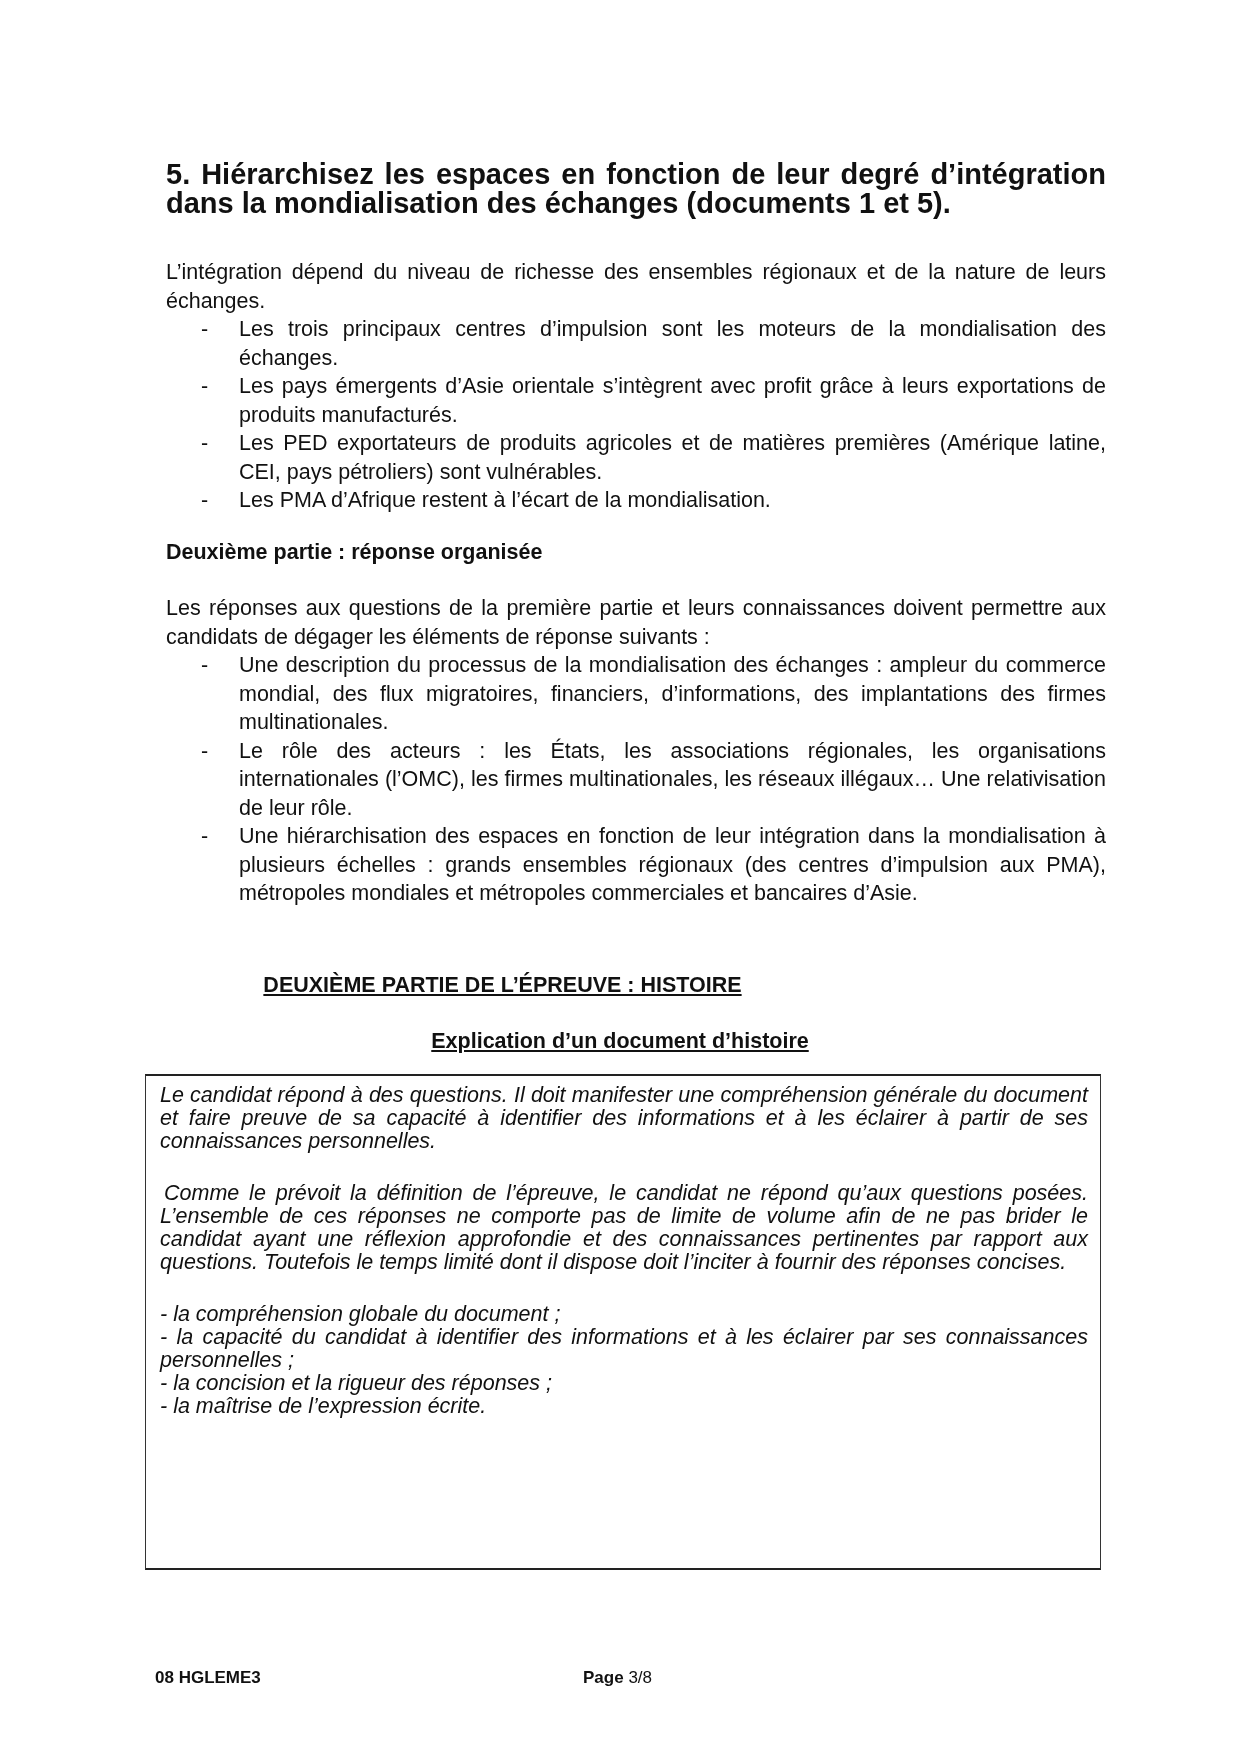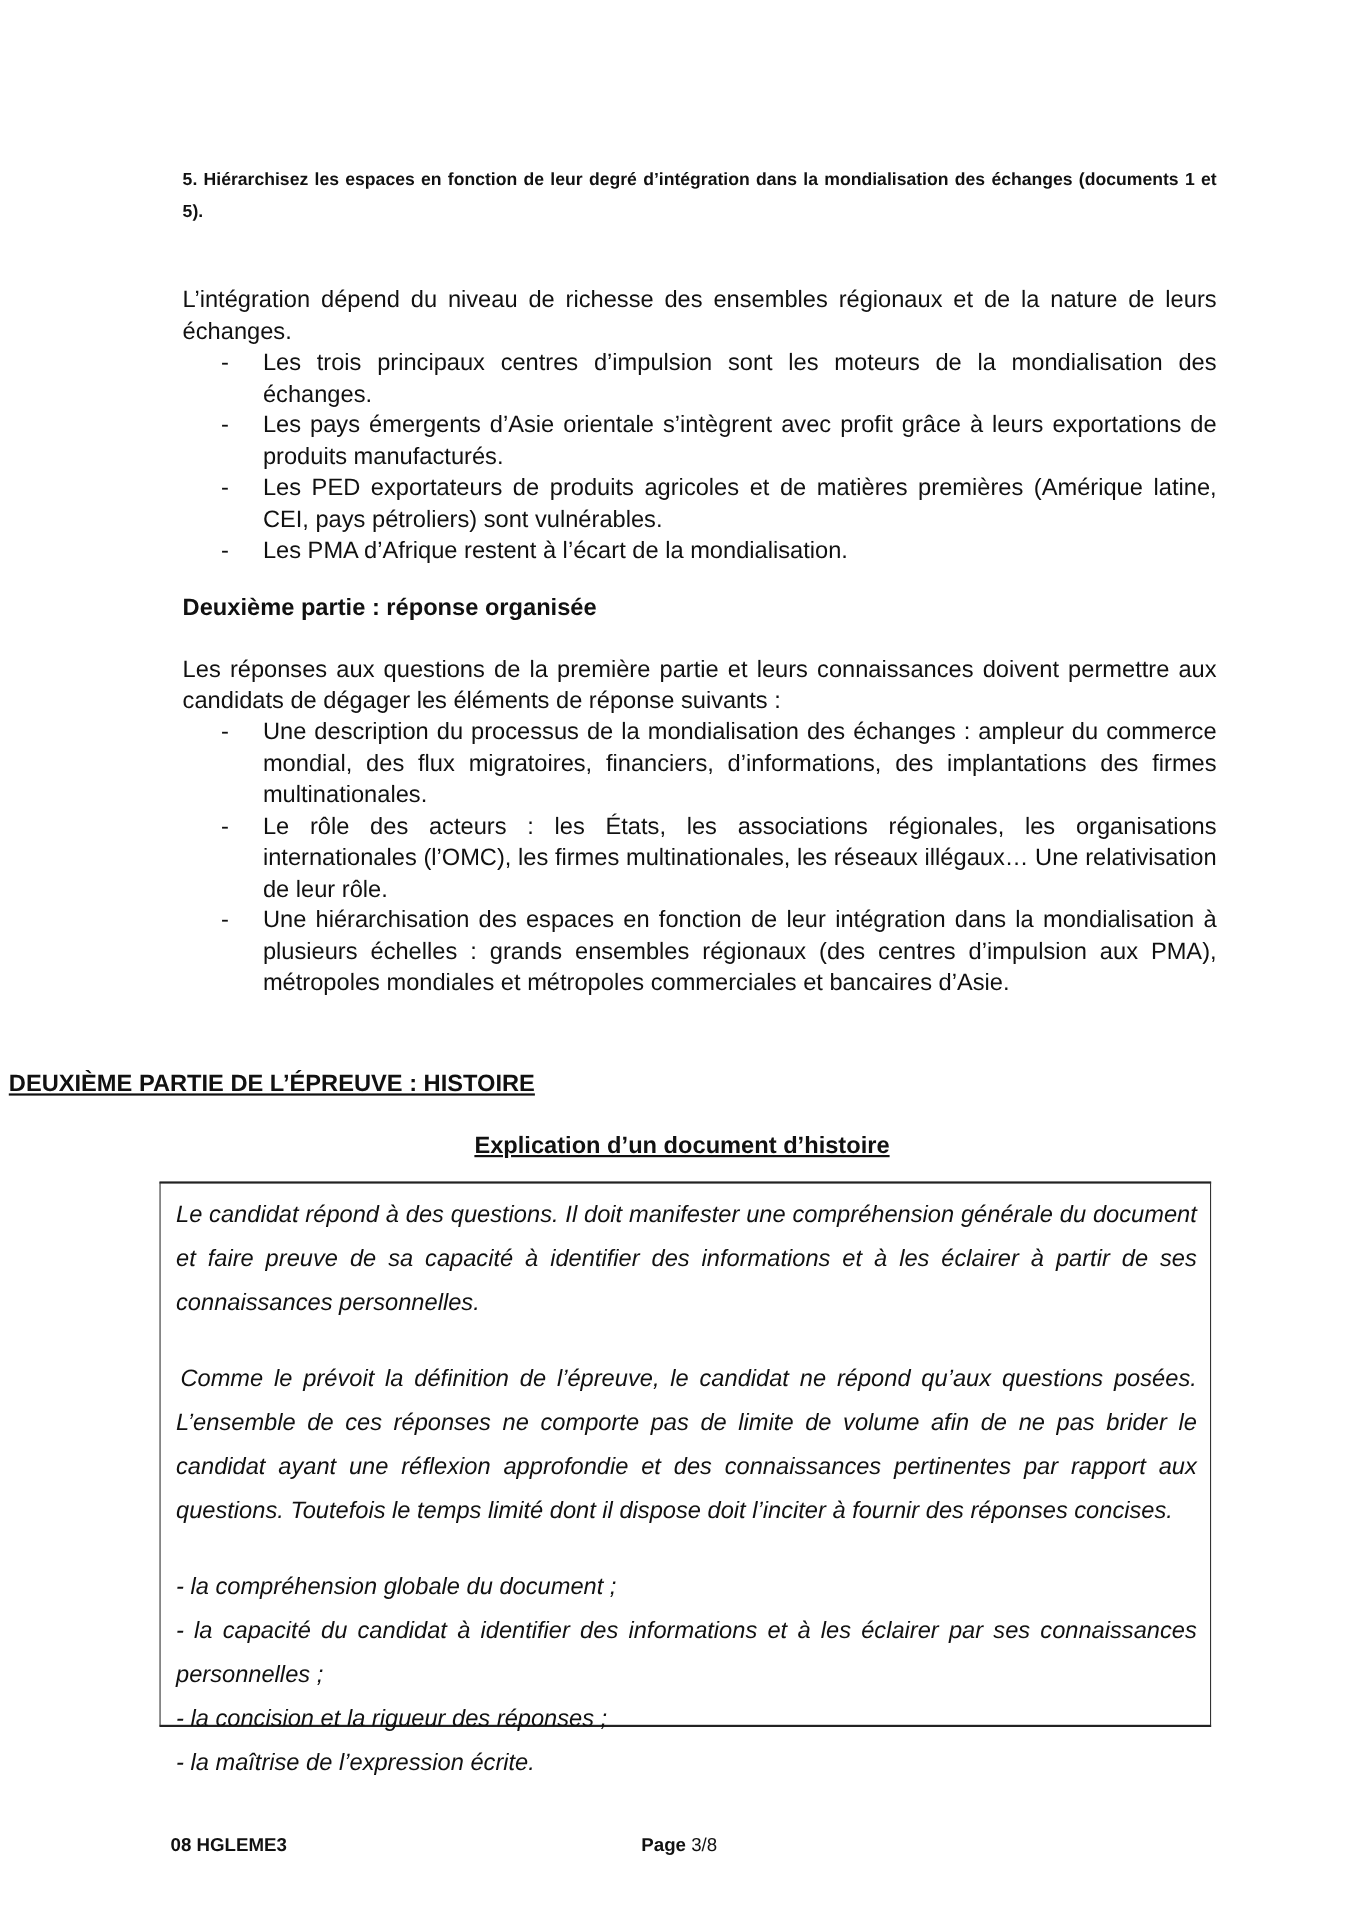--- a/index.html
+++ b/index.html
@@ -31,9 +31,9 @@
   .q-title {
     position: absolute;
     left: 166px;
-    top: 150px;
+    top: 160px;
     width: 940px;
-    font-size: 16px;
+    font-size: 29px;
     line-height: 28.5px;
     font-weight: bold;
     text-align: justify;

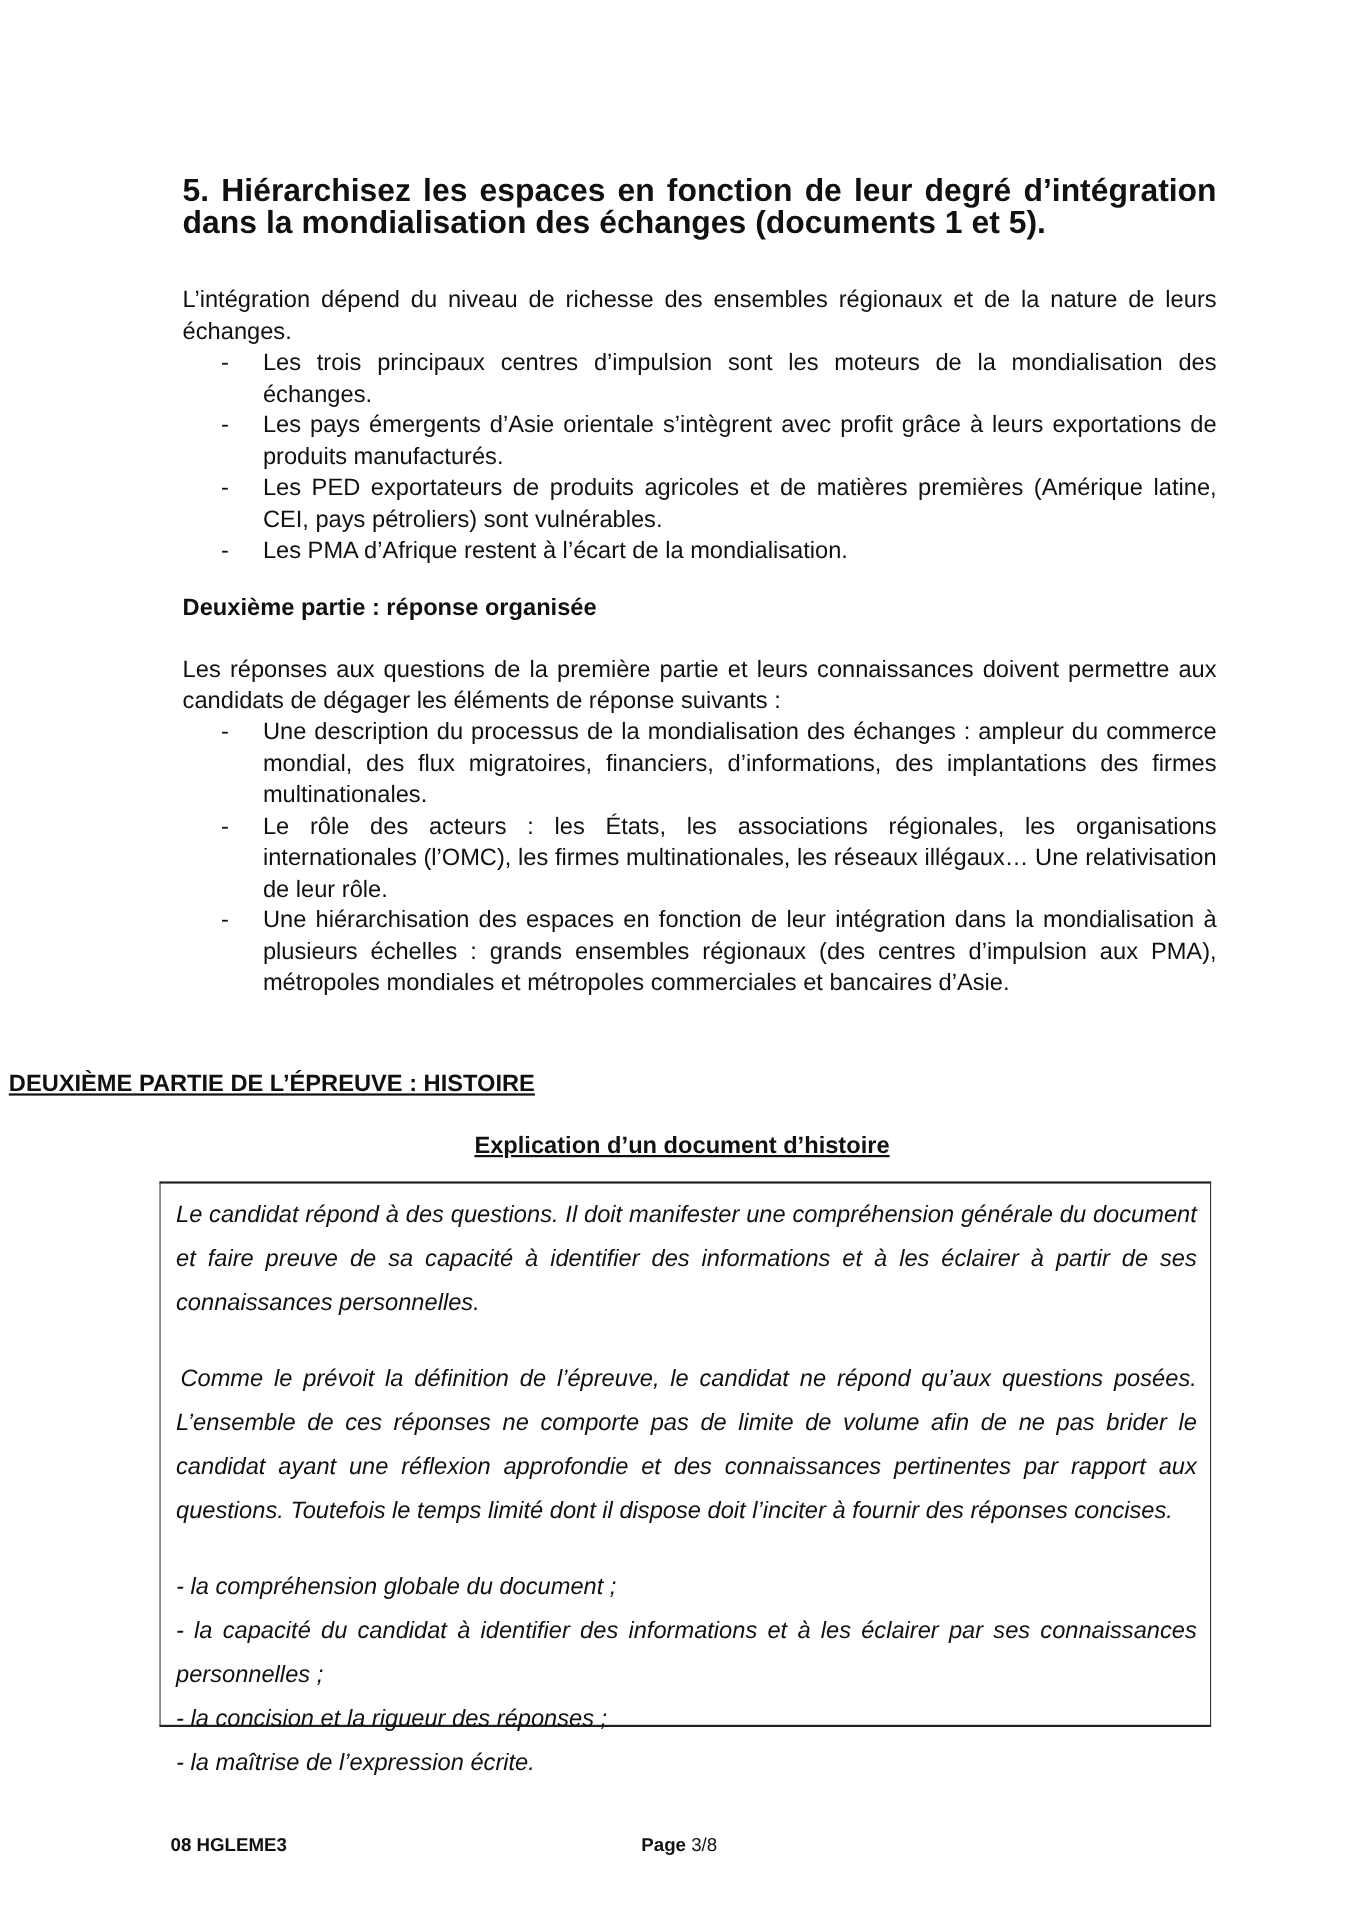--- a/index.html
+++ b/index.html
@@ -71,6 +71,7 @@
     left: 0;
     width: 997px;
     top: 973px;
+    text-align: center;
     font-weight: bold;
     font-size: 21.5px;
     text-decoration: underline;

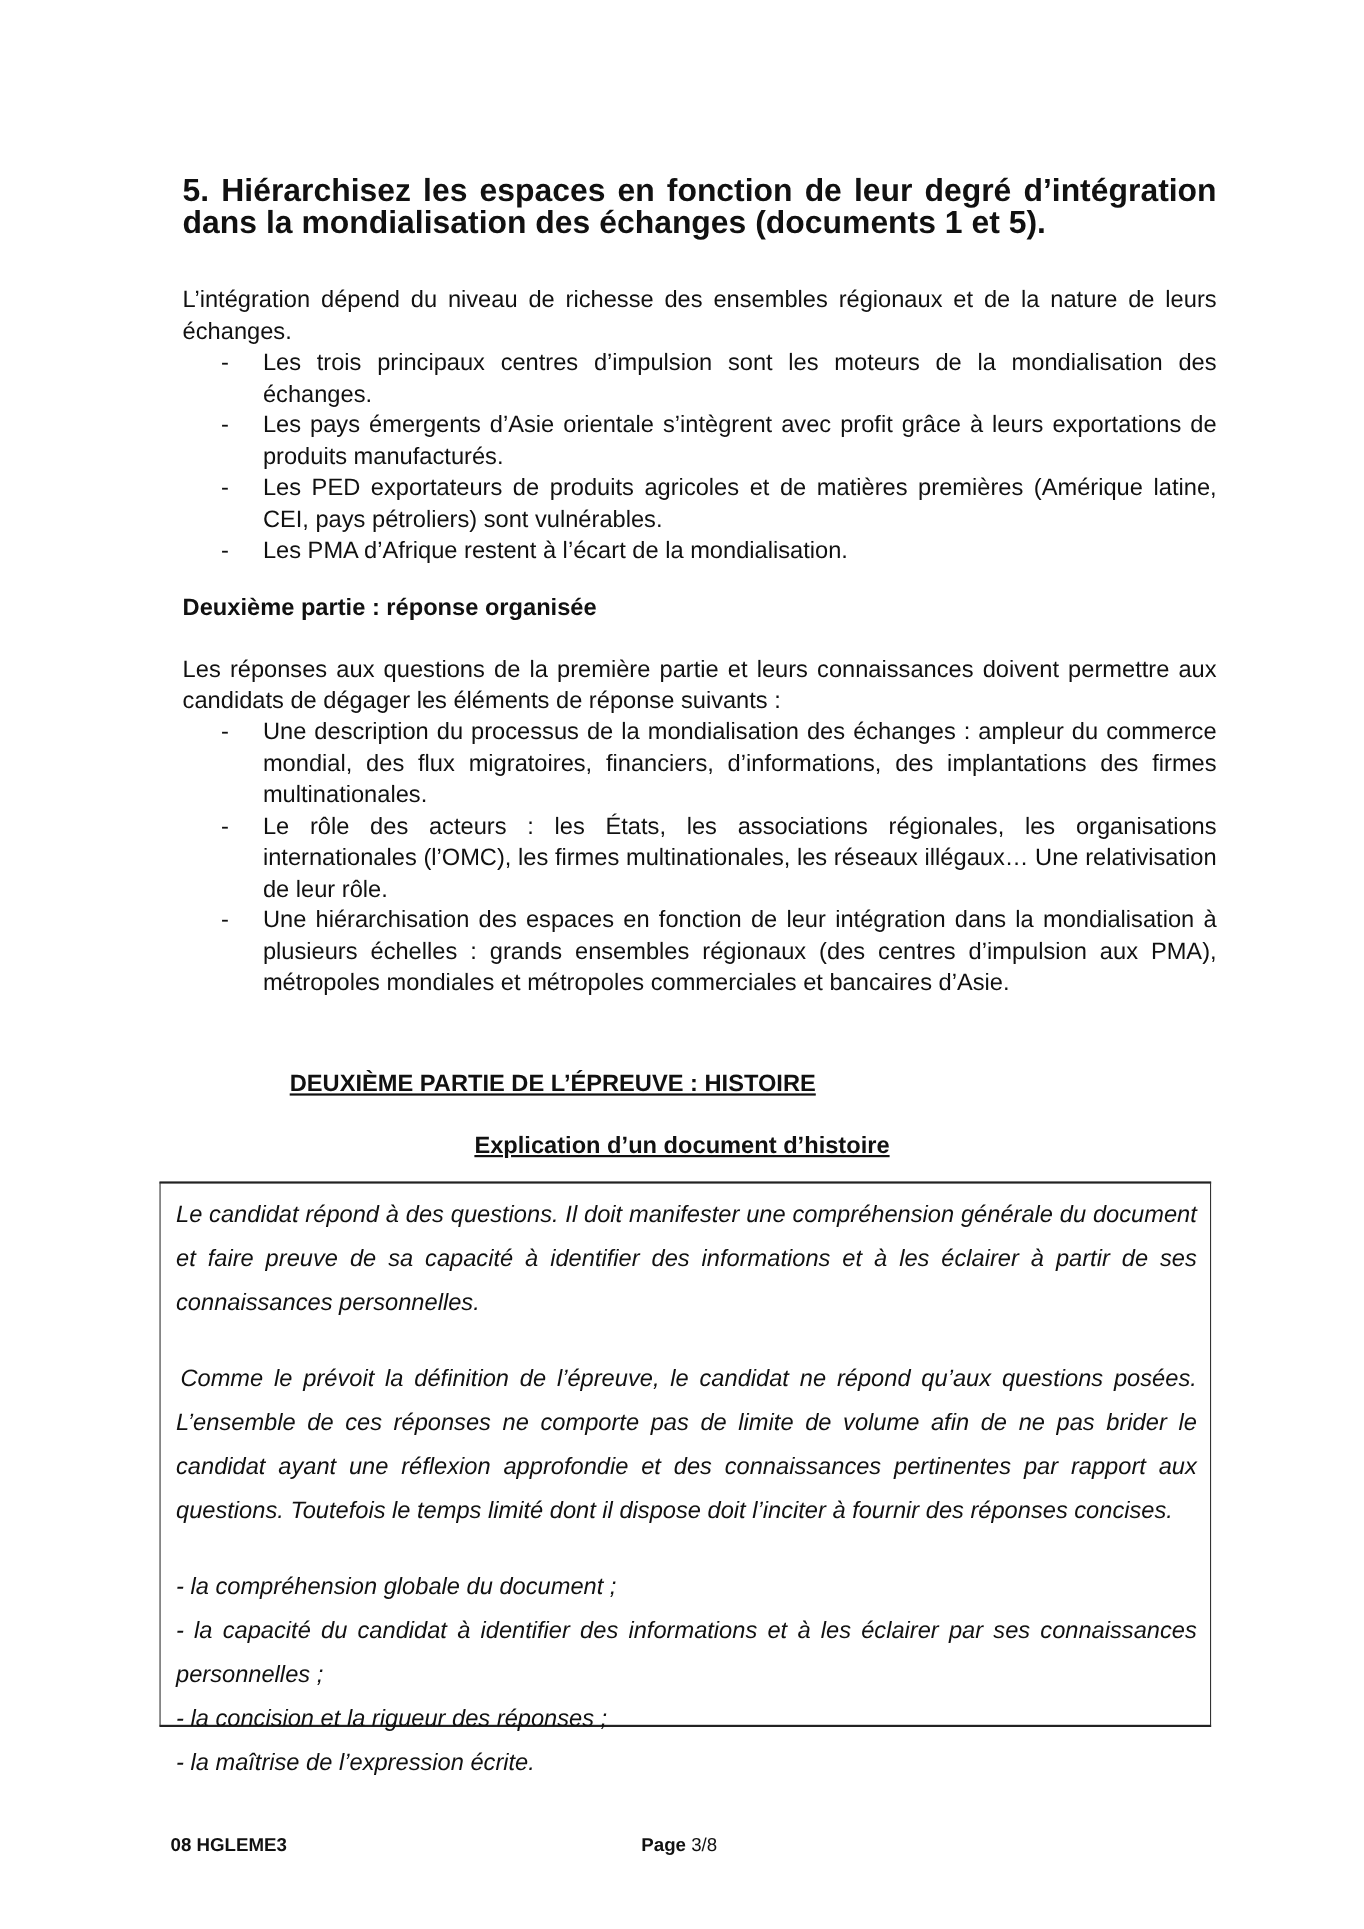--- a/index.html
+++ b/index.html
@@ -109,7 +109,7 @@
     width: 928px;
     font-style: italic;
     font-size: 21.5px;
-    line-height: 40px;
+    line-height: 23px;
   }
   .box-inner .p { text-align: justify; }
   .gap { height: 28.8px; }

